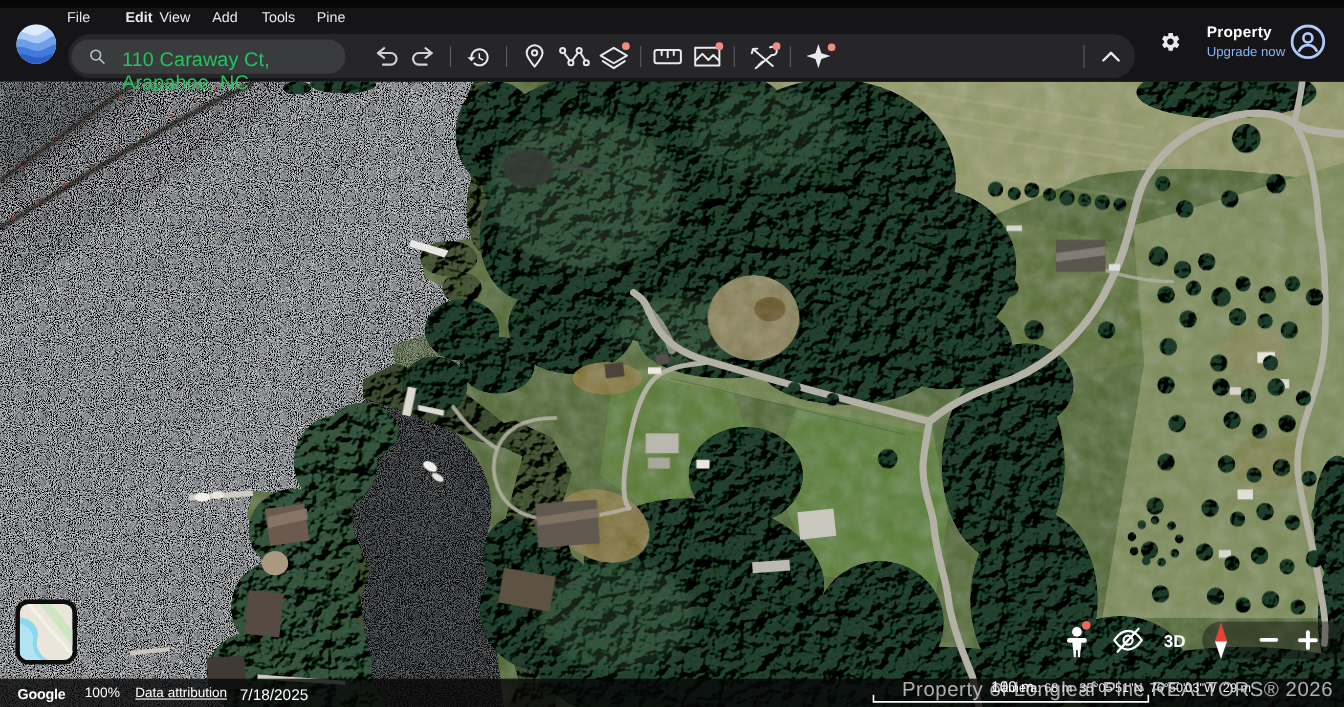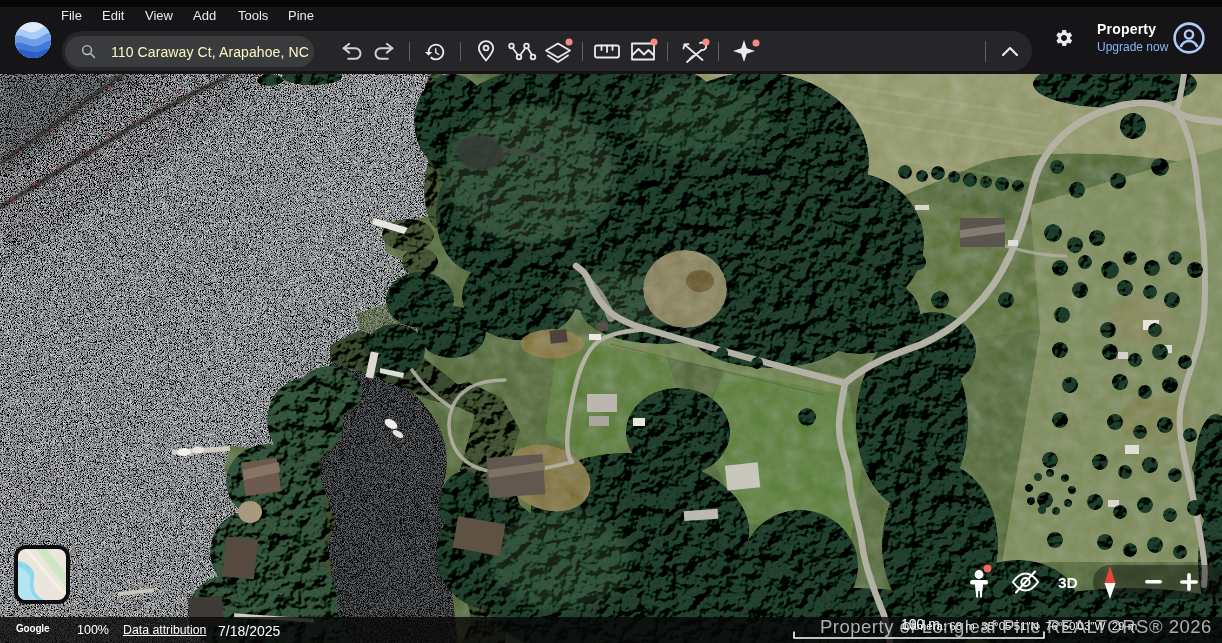--- a/index.html
+++ b/index.html
@@ -364,7 +364,7 @@
     </g>
   </svg>
   <span class="menu" style="left:61px;">File</span>
-  <span class="menu" style="left:102px;">Edit</span>
+  <span class="menu" style="left:114px;font-weight:bold;">Edit</span>
   <span class="menu" style="left:145px;">View</span>
   <span class="menu" style="left:193px;">Add</span>
   <span class="menu" style="left:238px;">Tools</span>

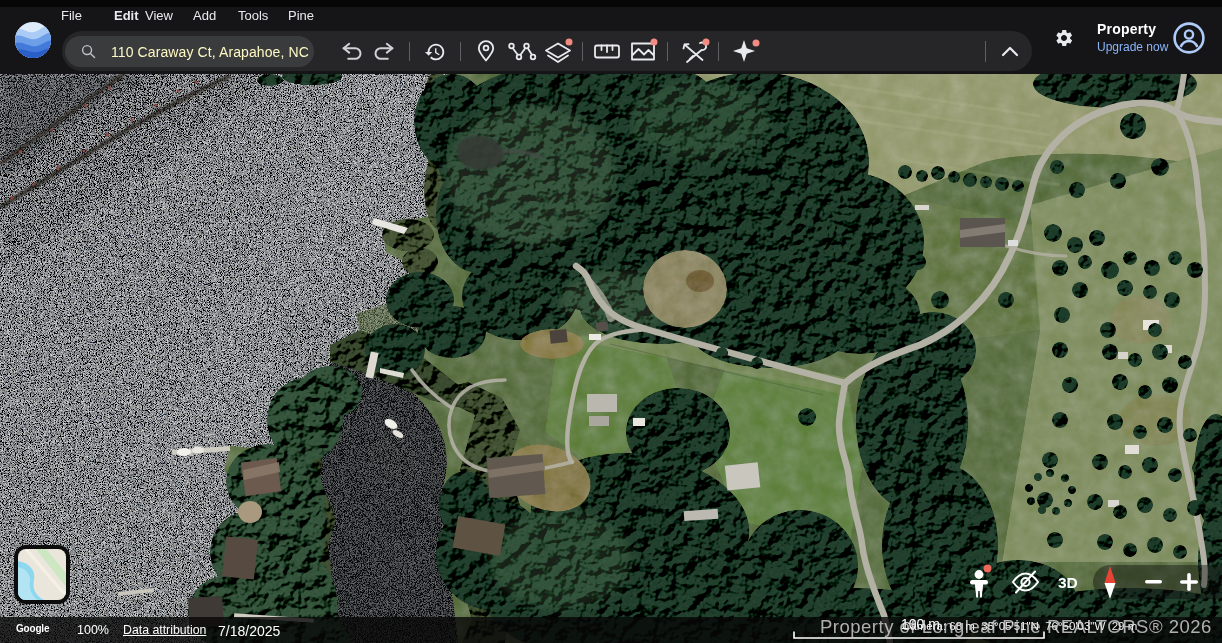--- a/index.html
+++ b/index.html
@@ -13,7 +13,7 @@
   .menu { position:absolute; top:8px; color:#e8eaed; font-size:13px; }
   #bar { position:absolute; left:62px; top:31px; width:970px; height:40px; background:#262628; border-radius:20px; }
   #searchpill { position:absolute; left:3px; top:5px; width:249px; height:31px; background:#3a3b3d; border-radius:16px; }
-  #searchpill .txt { position:absolute; left:46px; top:8px; color:#fef9c3; font-size:14px; letter-spacing:.1px; }
+  #searchpill .txt { position:absolute; left:46px; top:8px; color:#22c55e; font-size:18px; letter-spacing:.1px; }
   
   #minimap { position:absolute; left:14px; top:545px; width:56px; height:59px; border-radius:12px; background:#0d0d0d; z-index:5; }
   #minimap svg { position:absolute; left:4px; top:4px; border-radius:8px; }

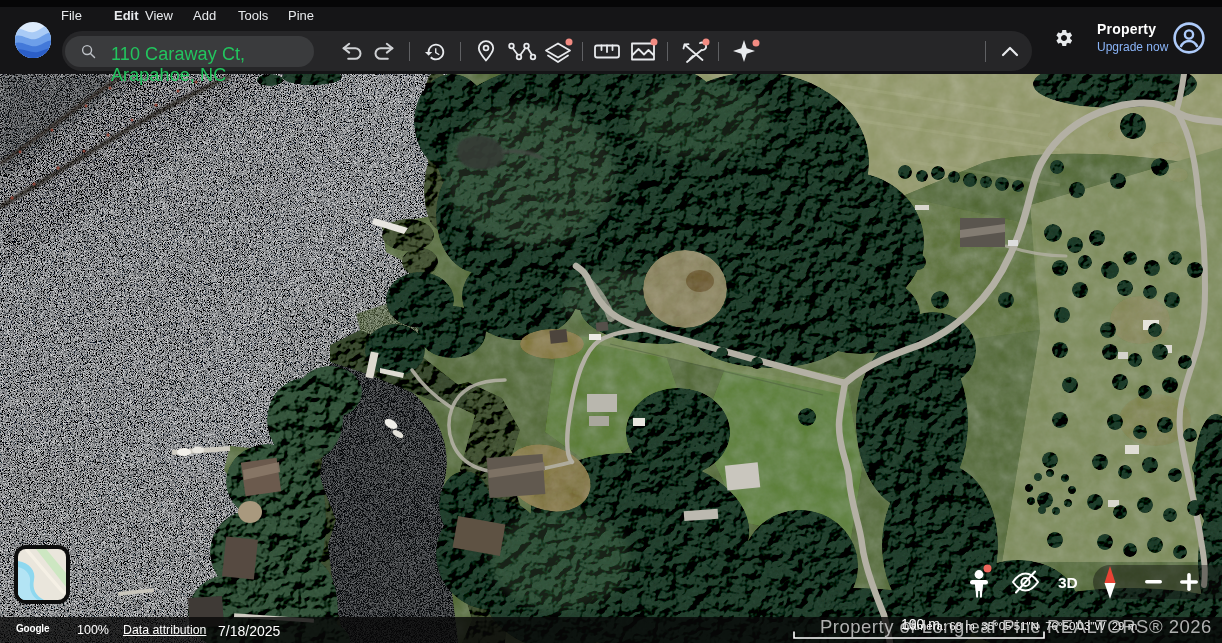--- a/index.html
+++ b/index.html
@@ -19,7 +19,7 @@
   #minimap svg { position:absolute; left:4px; top:4px; border-radius:8px; }
   #botbar { position:absolute; left:0; top:617px; width:1222px; height:26px; background:rgba(8,8,8,.8); z-index:4; color:#fff; }
   #botbar span { position:absolute; top:6px; }
-  .glogo { left:16px; font-size:10px; font-weight:bold; letter-spacing:-0.2px; }
+  .glogo { left:16px; font-size:13px; font-weight:bold; letter-spacing:-0.2px; }
   .pct { left:77px; font-size:12.5px; }
   .attr { left:123px; font-size:12.3px; font-weight:500; text-decoration:underline; }
   .date { left:218px; font-size:14px; }

